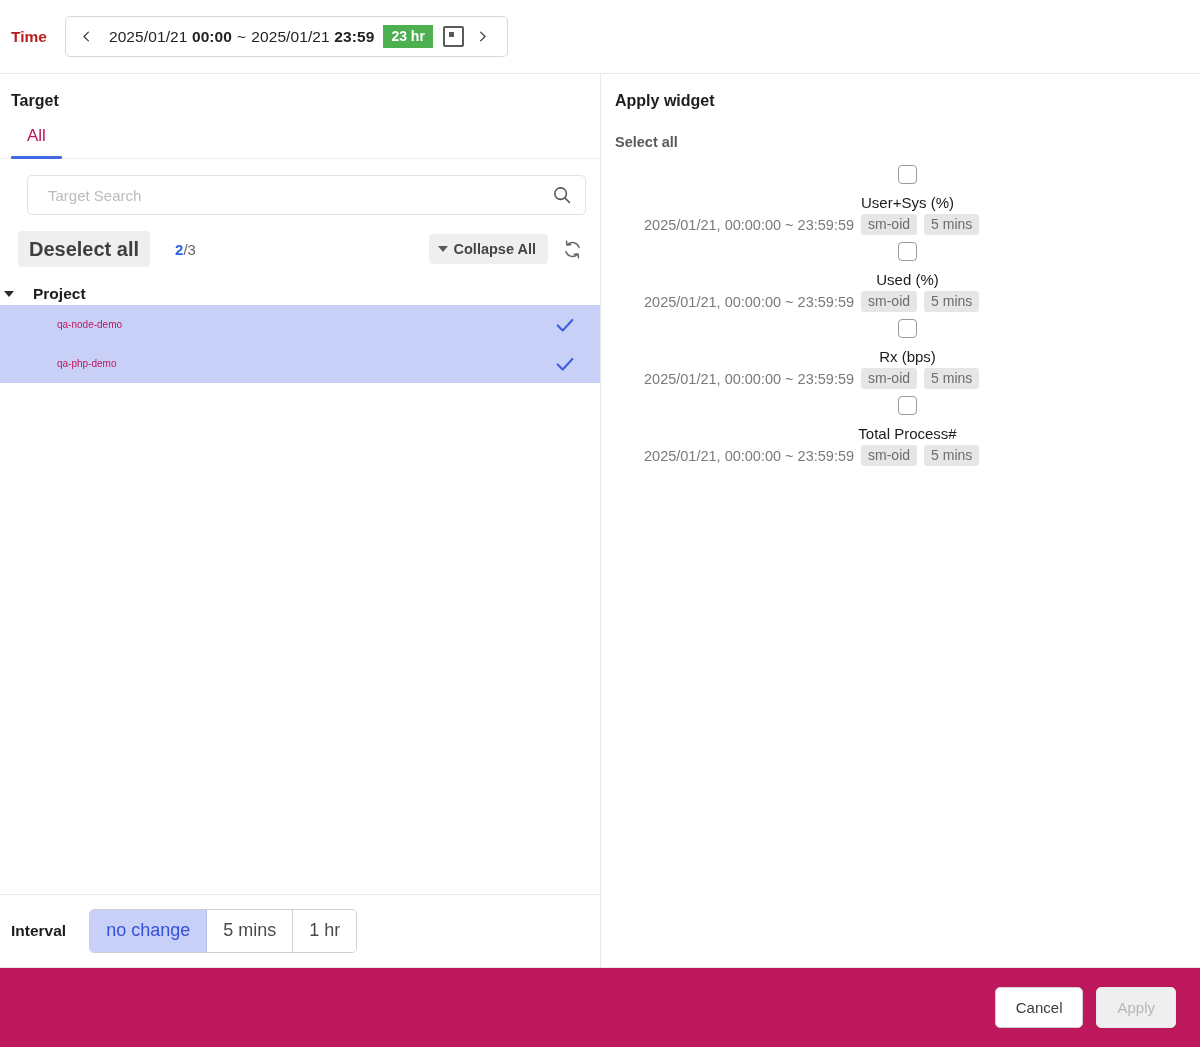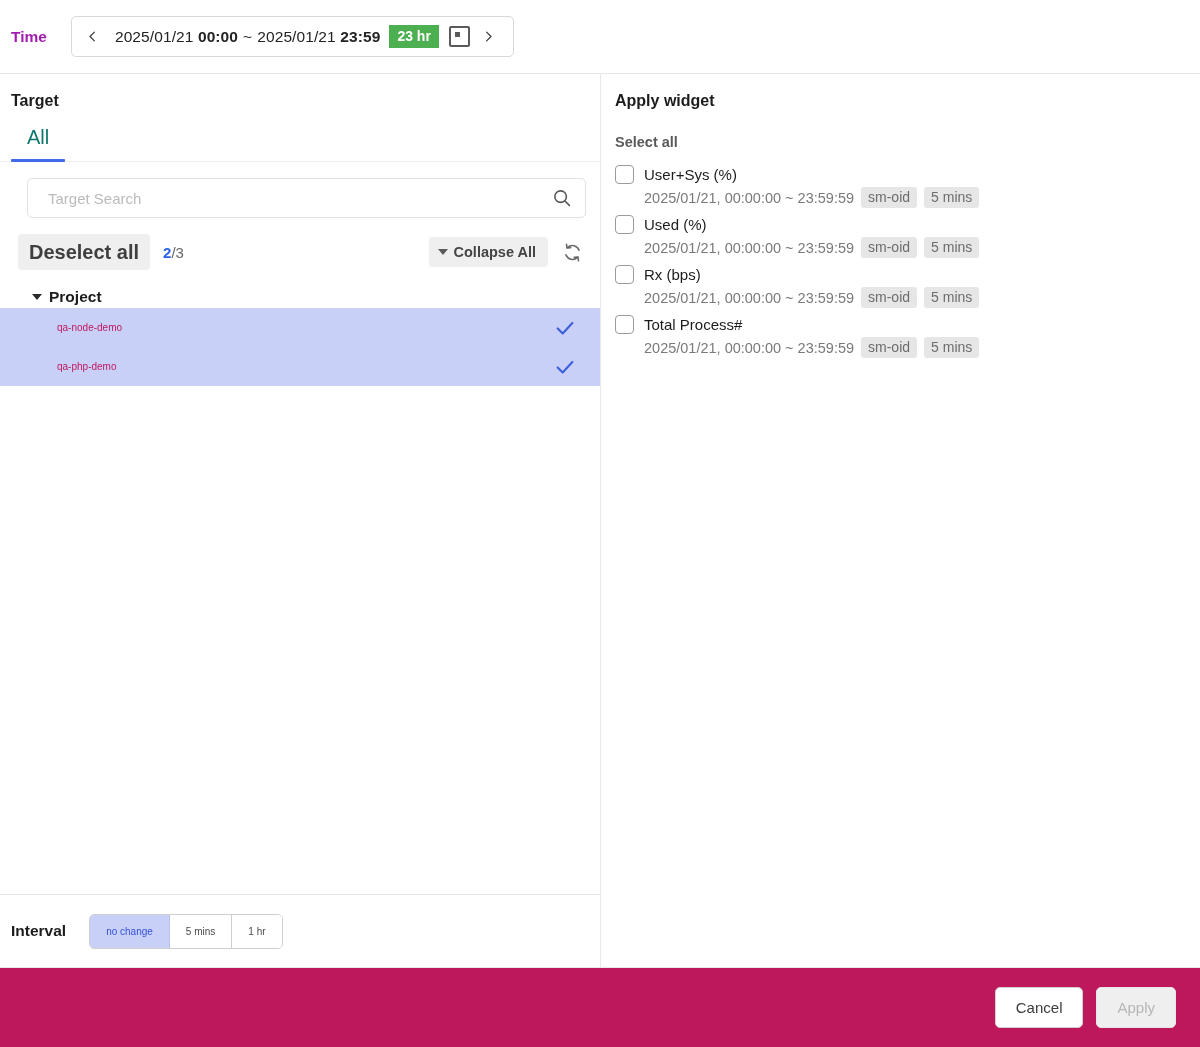--- a/index.html
+++ b/index.html
@@ -51,8 +51,8 @@
     background: #fff;
   }
   .time-label {
-    font-size: 15.5px; font-weight: 700; color: #a21caf;
-    margin-right: 24px;
+    font-size: 15.5px; font-weight: 700; color: #b91c1c;
+    margin-right: 18px;
   }
   .time-picker {
     height: 41px;

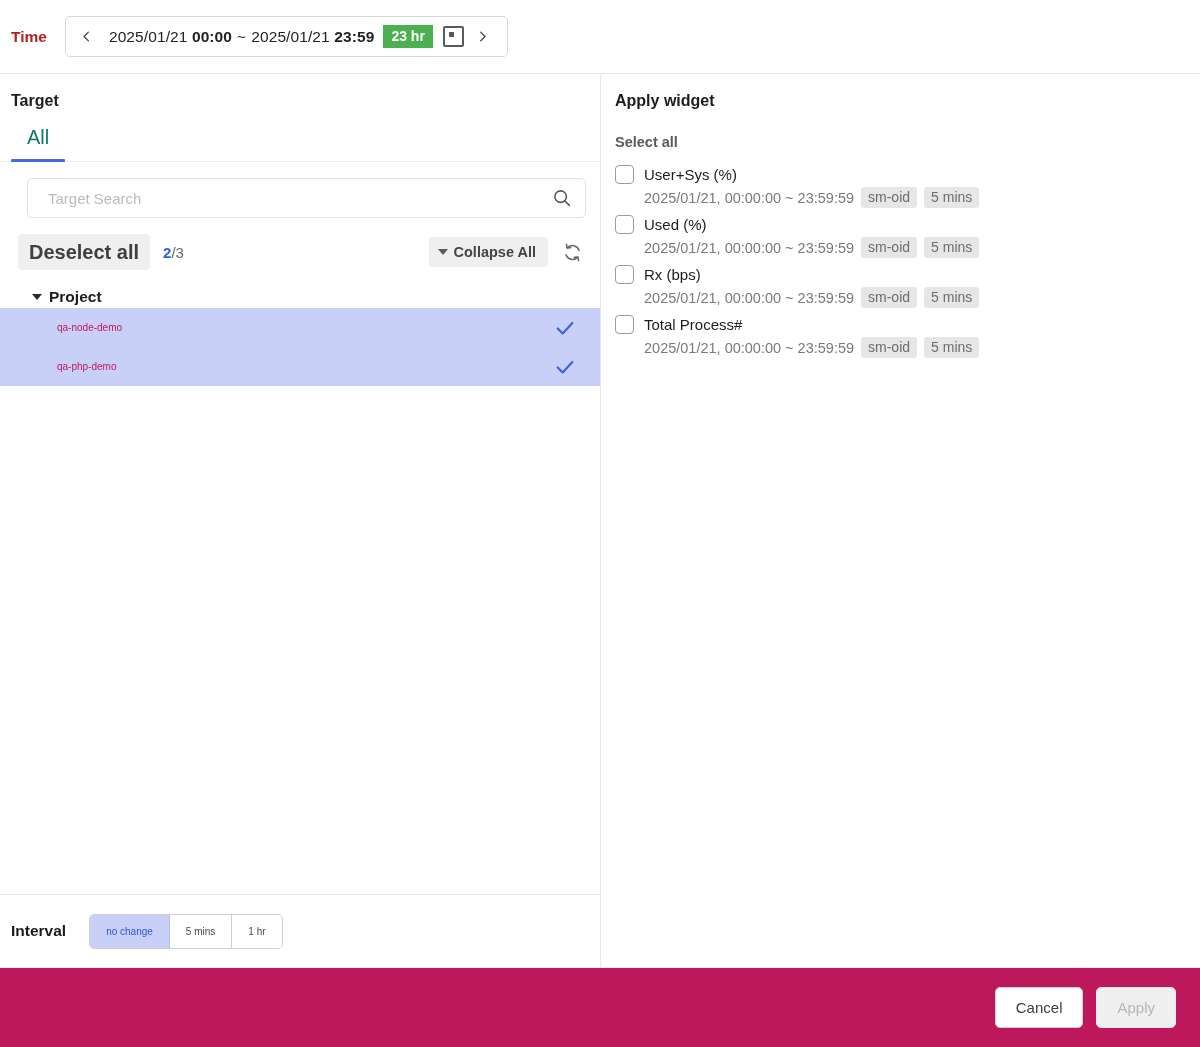--- a/index.html
+++ b/index.html
@@ -137,8 +137,8 @@
     position: relative;
   }
   .tab {
-    font-size: 20px;
-    color: #0f766e;
+    font-size: 17px;
+    color: #be185d;
     padding: 4px 16px 12px 16px;
     cursor: pointer;
     position: relative;

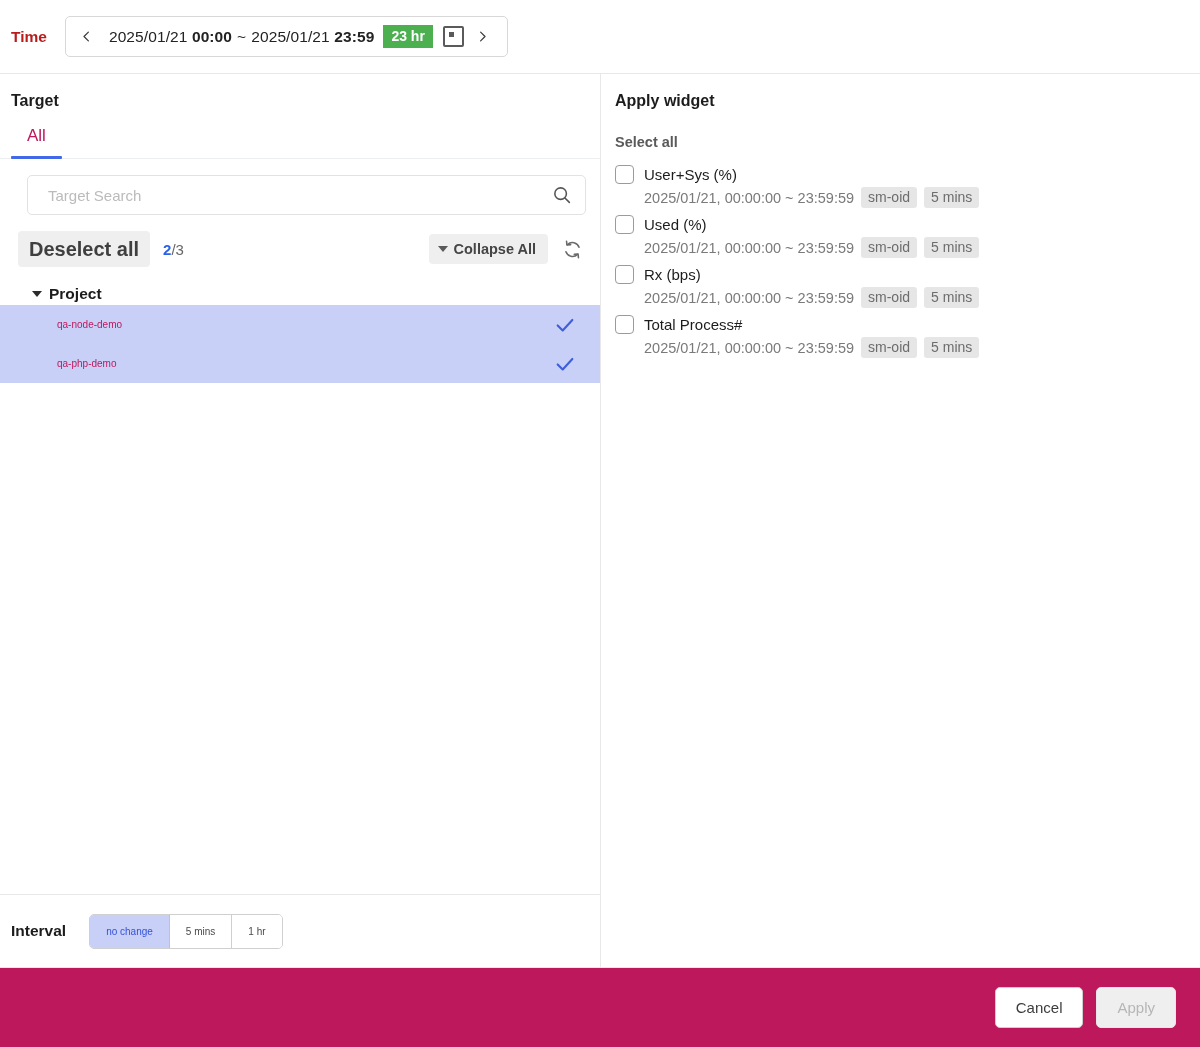--- a/index.html
+++ b/index.html
@@ -290,7 +290,7 @@
   .widget-list { margin-top: 14px; }
   .widget-item { margin-bottom: 7px; }
   .widget-head {
-    display:flex; align-items:center; gap:10px;
+    display:flex; align-items:center; gap:10px;flex-direction:column;
   }
   .cbx {
     width:19px;height:19px;

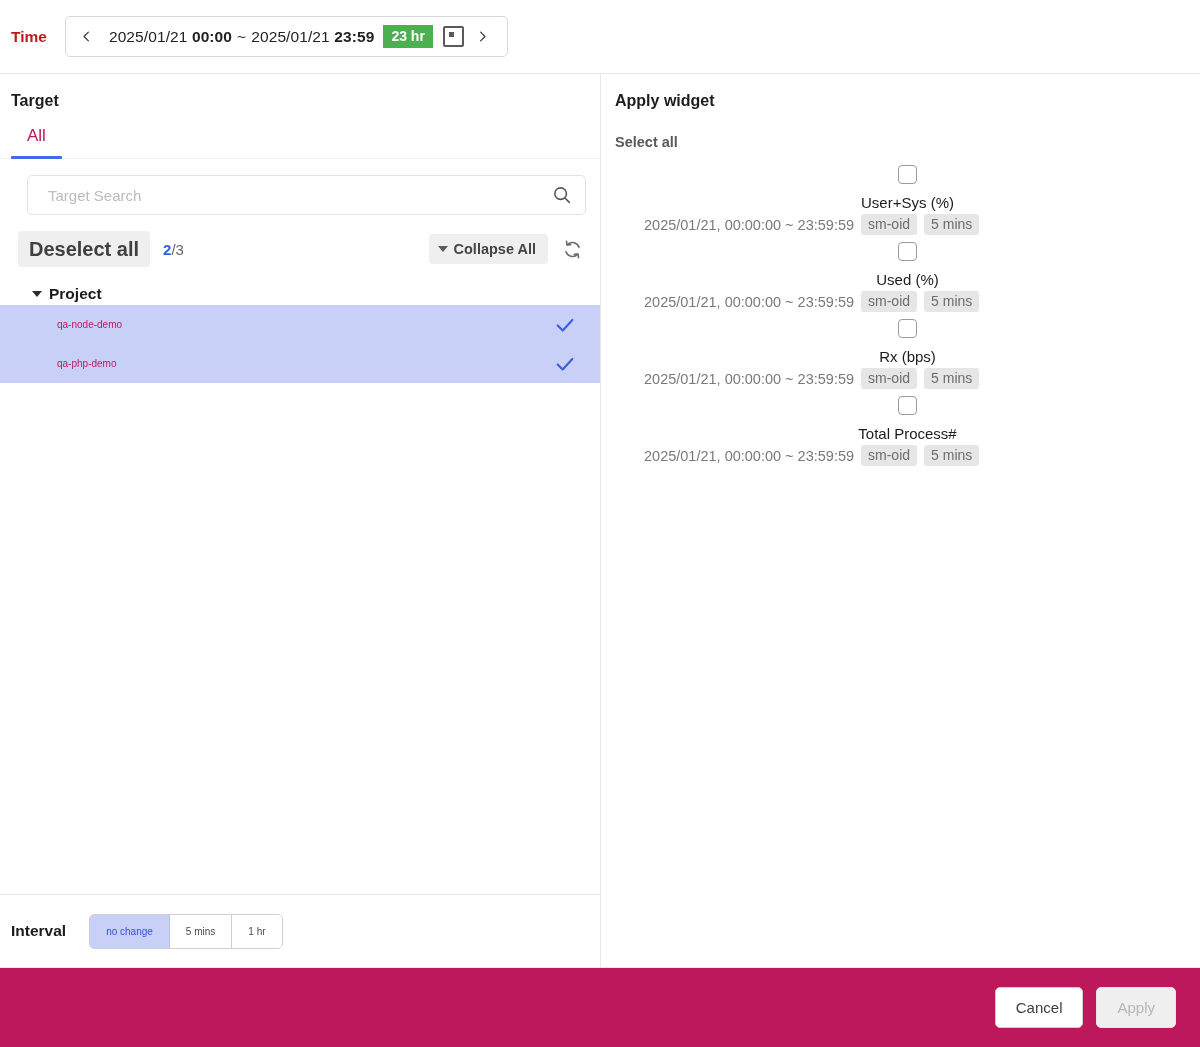--- a/index.html
+++ b/index.html
@@ -187,7 +187,7 @@
     line-height:1;
     margin-left:7px;
   }
-  .count { font-size:15px; color:#666; margin-left:3px; }
+  .count { font-size:15px; color:#666; margin-left:15px; }
   .count b { color:#2b62e8; font-weight:700; }
   .tb-spacer { flex:1 1 auto; }
   .collapse-btn {

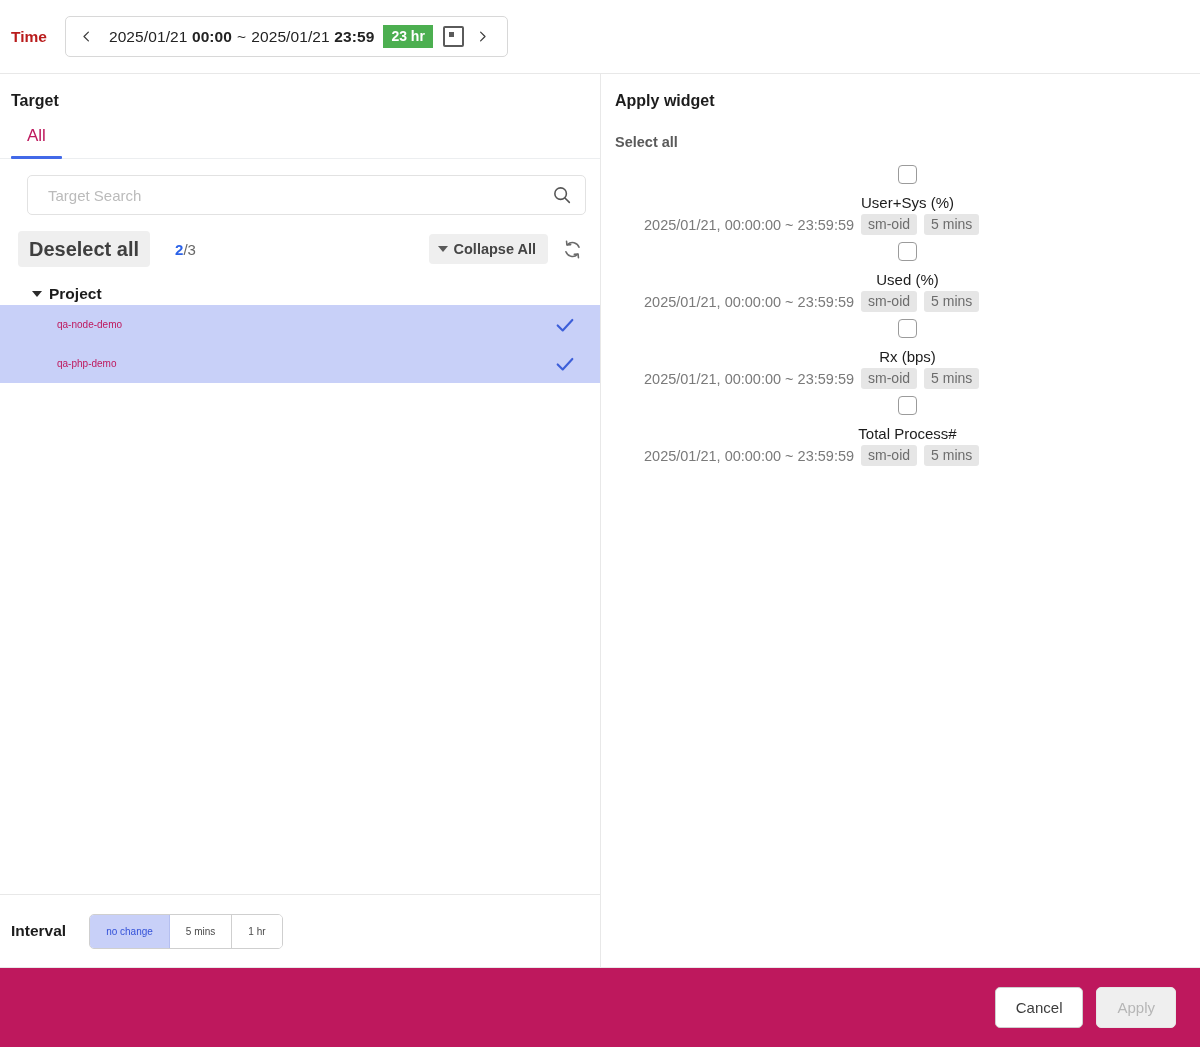--- a/index.html
+++ b/index.html
@@ -219,11 +219,10 @@
     padding-top: 16px;
   }
   .tree-group-header {
-    display:flex; align-items:center; gap:7px;
+    display:flex; align-items:center; gap:19px;
     padding: 2px 0 2px 4px;
     font-size:15.5px; font-weight:700; color:#1c1c1c;
     cursor:pointer;
-    margin-left:28px;
   }
   .tree-caret {
     width:0;height:0;

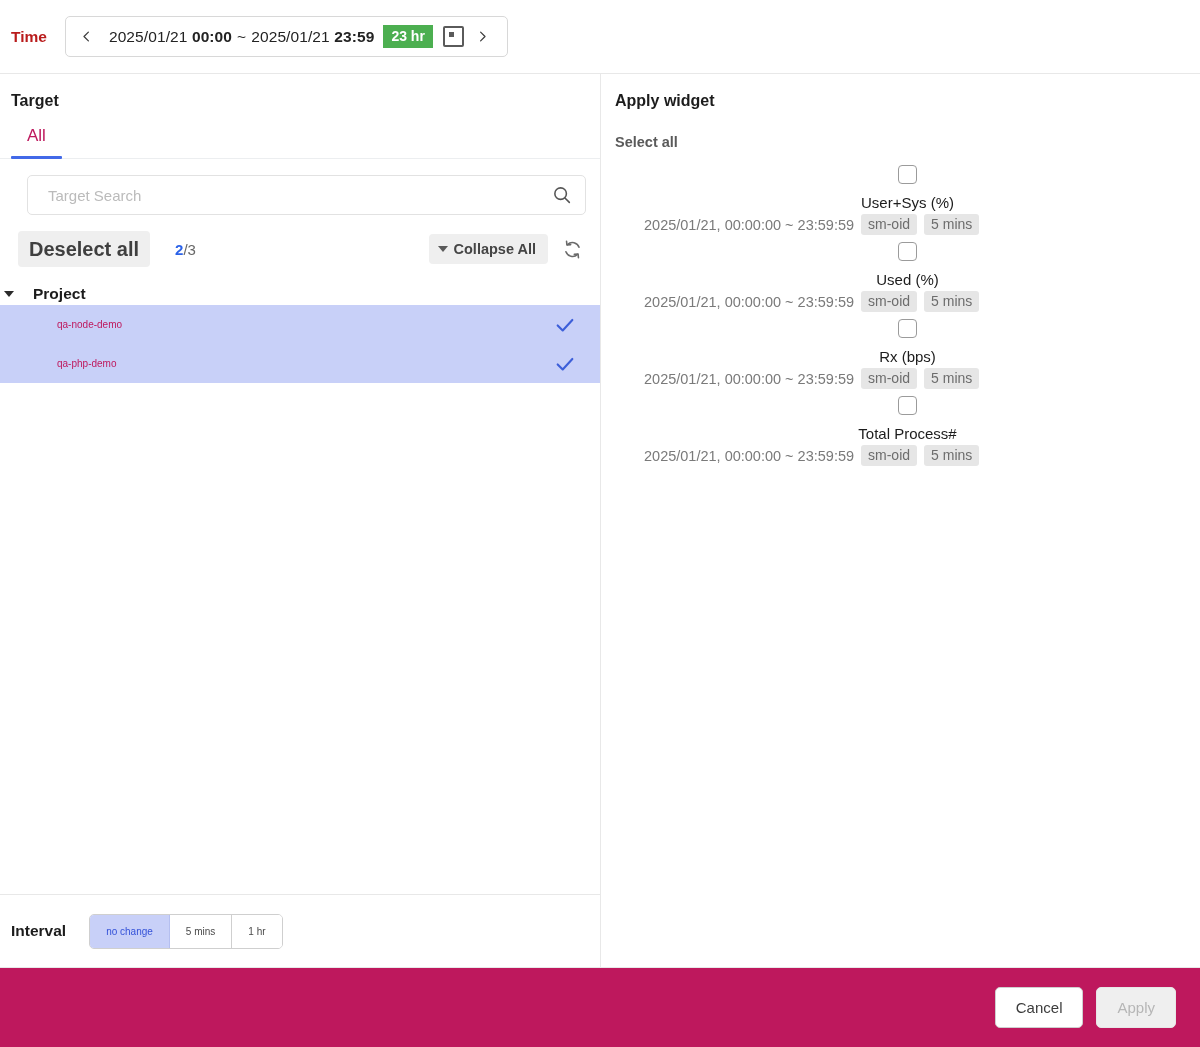--- a/index.html
+++ b/index.html
@@ -262,7 +262,7 @@
     border:1px solid #cfcfcf;
   }
   .seg-btn {
-    font-size:10px;
+    font-size:18px;
     color:#4a4a4a;
     background:#fff;
     padding: 11px 16px;

